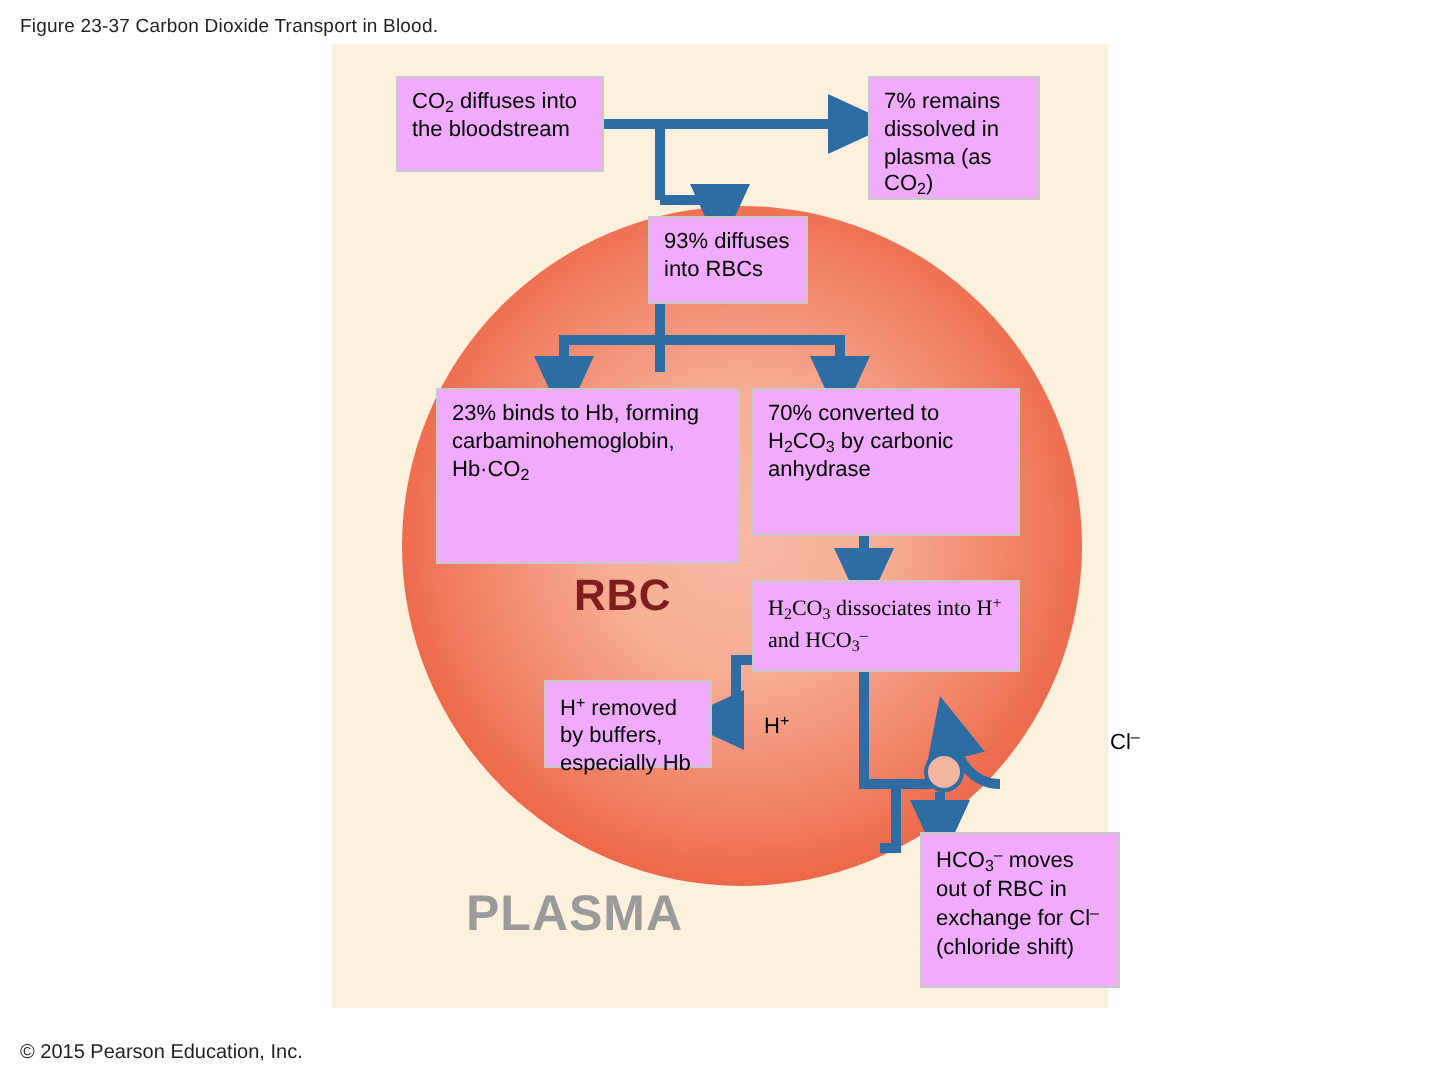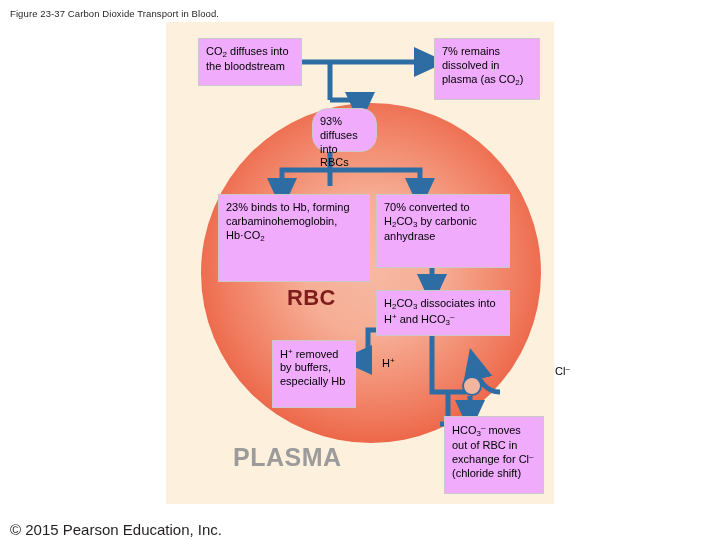--- a/index.html
+++ b/index.html
@@ -144,7 +144,7 @@
   CO<span class="sub">2</span> diffuses into the bloodstream
 </div>
 
-<div class="box" style="left:434px; top:38px; width:106px; height:62px;">
+<div class="box" style="left:434px; top:38px; width:86px; height:62px;">
   7% remains dissolved in plasma (as CO<span class="sub">2</span>)
 </div>
 

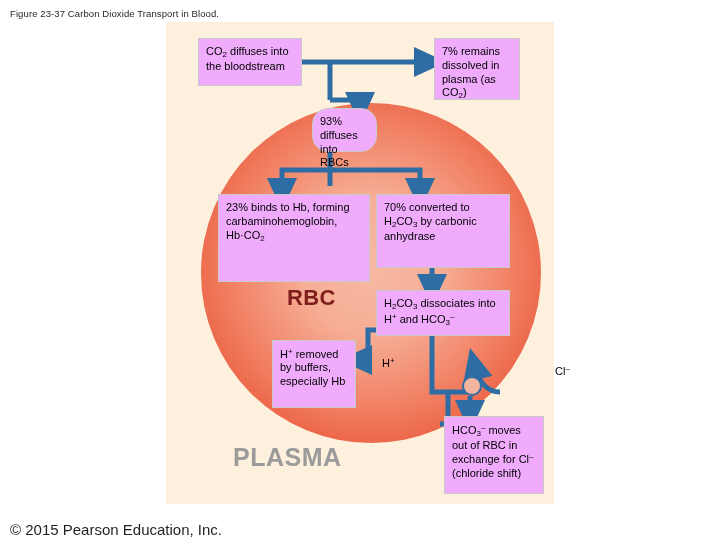--- a/index.html
+++ b/index.html
@@ -148,7 +148,7 @@
   7% remains dissolved in plasma (as CO<span class="sub">2</span>)
 </div>
 
-<div class="box" style="left:312px; top:108px; width:65px; height:44px;border-radius:16px;">
+<div class="box" style="left:324px; top:108px; width:80px; height:44px;">
   93% diffuses into RBCs
 </div>
 

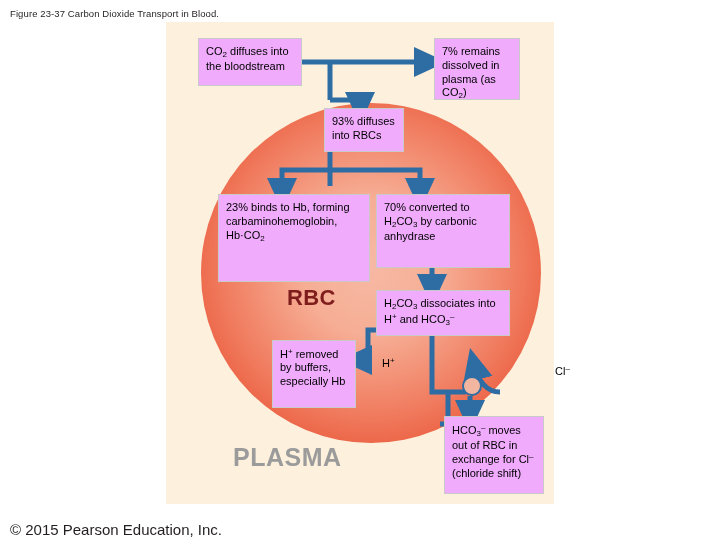--- a/index.html
+++ b/index.html
@@ -160,7 +160,7 @@
   70% converted to H<span class="sub">2</span>CO<span class="sub">3</span> by carbonic anhydrase
 </div>
 
-<div class="box" style="left:376px; top:290px; width:134px; height:46px;">
+<div class="box" style="left:376px; top:290px; width:134px; height:46px;font-family:Liberation Serif, serif;">
   H<span class="sub">2</span>CO<span class="sub">3</span> dissociates into H<span class="sup">+</span> and HCO<span class="sub">3</span><span class="sup">–</span>
 </div>
 

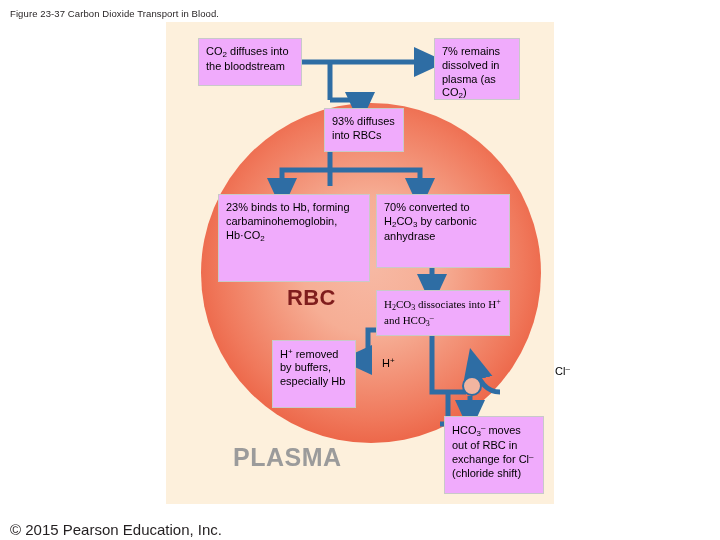--- a/index.html
+++ b/index.html
@@ -164,7 +164,7 @@
   H<span class="sub">2</span>CO<span class="sub">3</span> dissociates into H<span class="sup">+</span> and HCO<span class="sub">3</span><span class="sup">–</span>
 </div>
 
-<div class="box" style="left:272px; top:340px; width:84px; height:68px;">
+<div class="box" style="left:272px; top:340px; width:84px; height:44px;">
   H<span class="sup">+</span> removed by buffers, especially Hb
 </div>
 

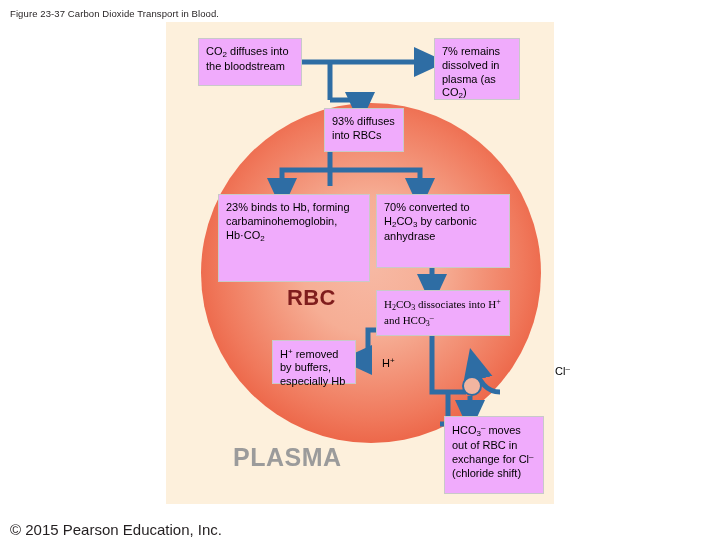--- a/index.html
+++ b/index.html
@@ -168,7 +168,7 @@
   H<span class="sup">+</span> removed by buffers, especially Hb
 </div>
 
-<div class="box" style="left:444px; top:416px; width:100px; height:78px;">
+<div class="box" style="left:460px; top:416px; width:100px; height:78px;">
   HCO<span class="sub">3</span><span class="sup">–</span> moves out of RBC in exchange for Cl<span class="sup">–</span> (chloride shift)
 </div>
 

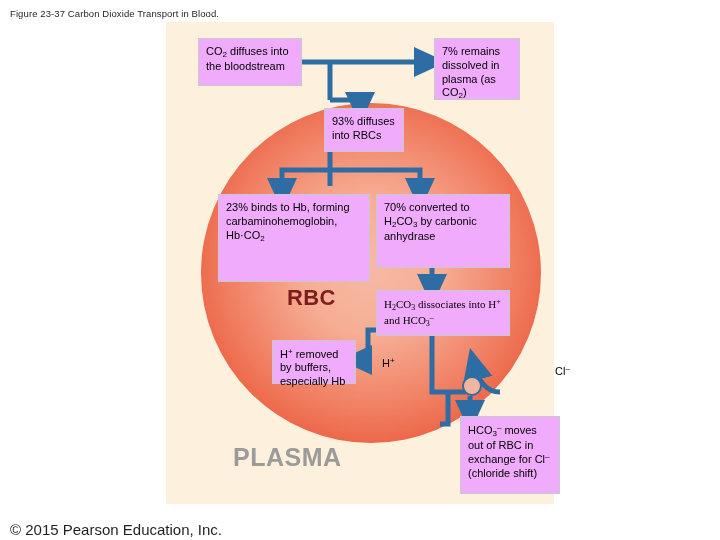--- a/index.html
+++ b/index.html
@@ -26,7 +26,7 @@
     position: absolute;
     left: 10px;
     top: 521px;
-    font-size: 15px;
+    font-size: 10px;
     color: #231f20;
   }
   

